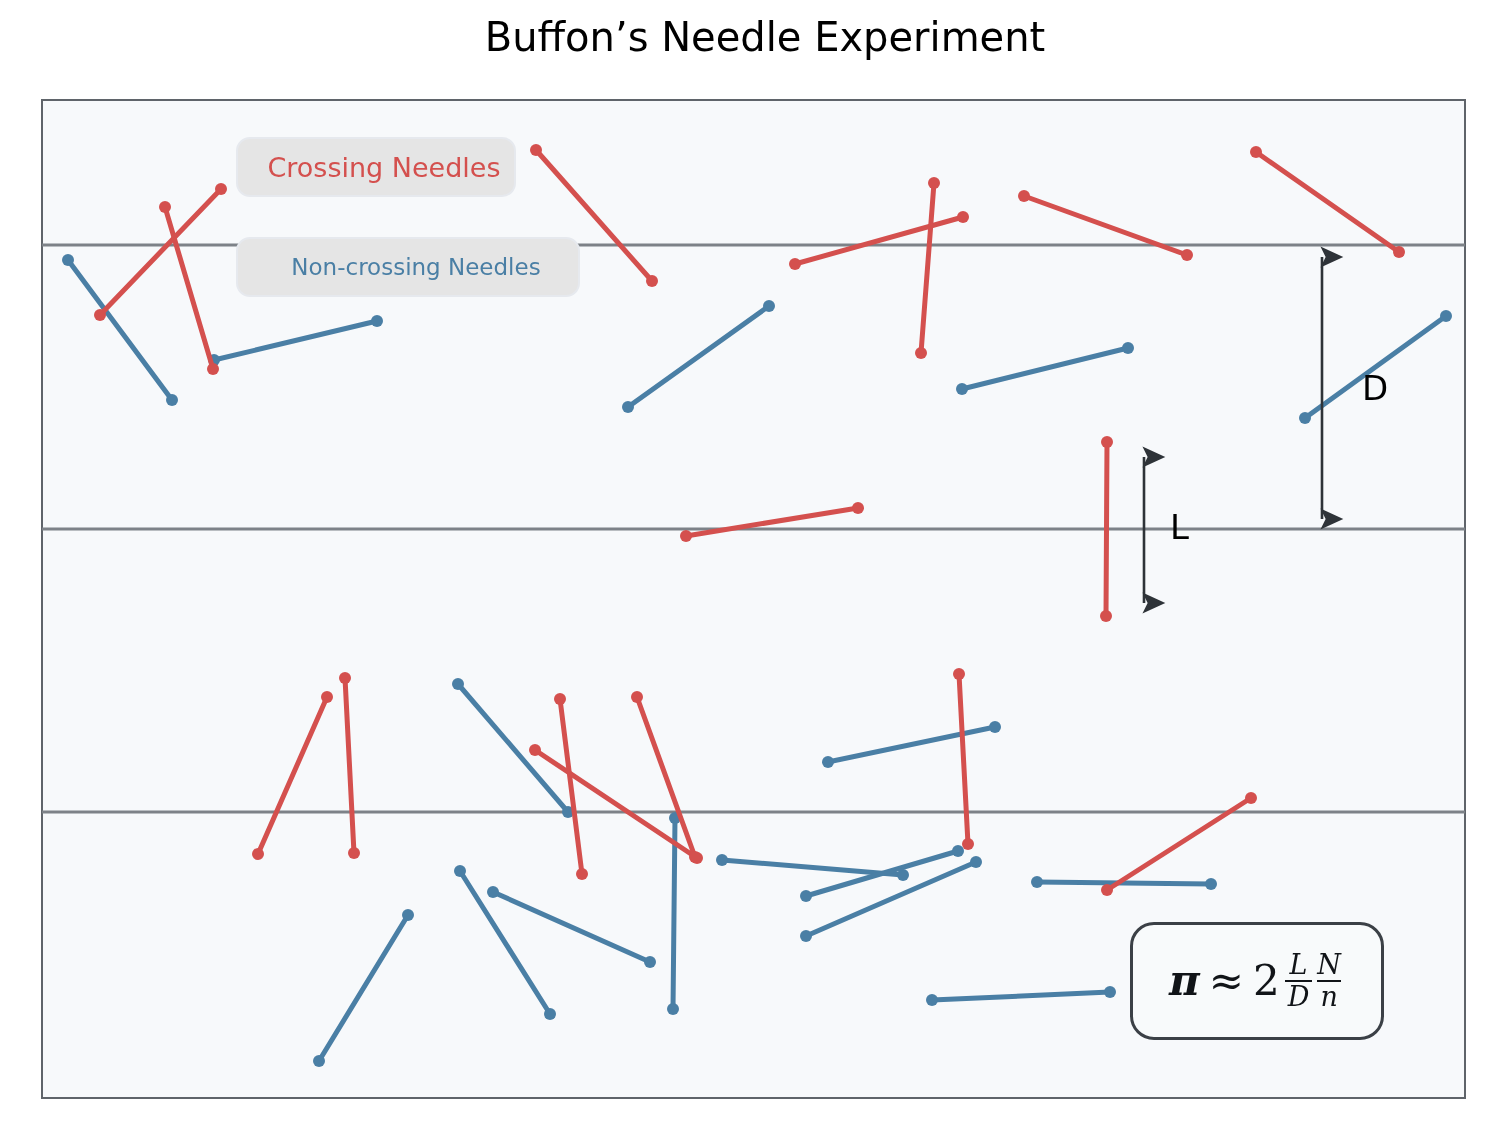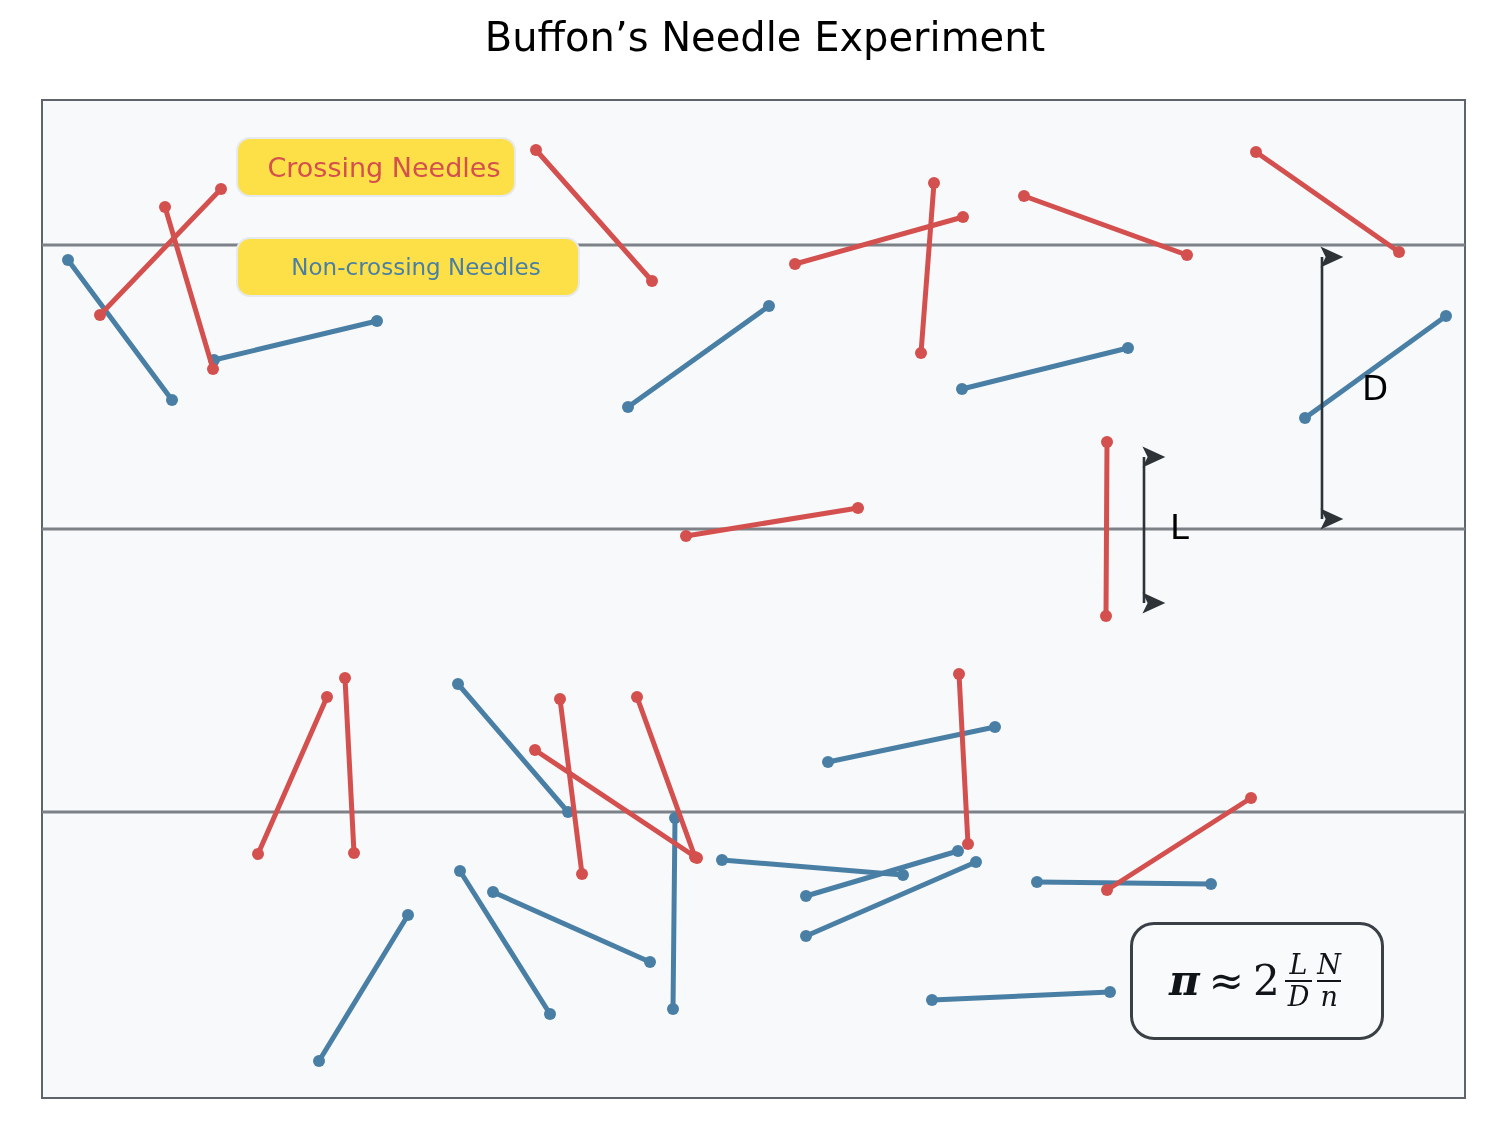--- a/index.html
+++ b/index.html
@@ -41,7 +41,7 @@
     position: absolute;
     border: 2px solid #e6e9ee;
     border-radius: 14px;
-    background: #fde047;
+    background: #e5e5e5;
     box-sizing: border-box;
     display: flex;
     align-items: center;

